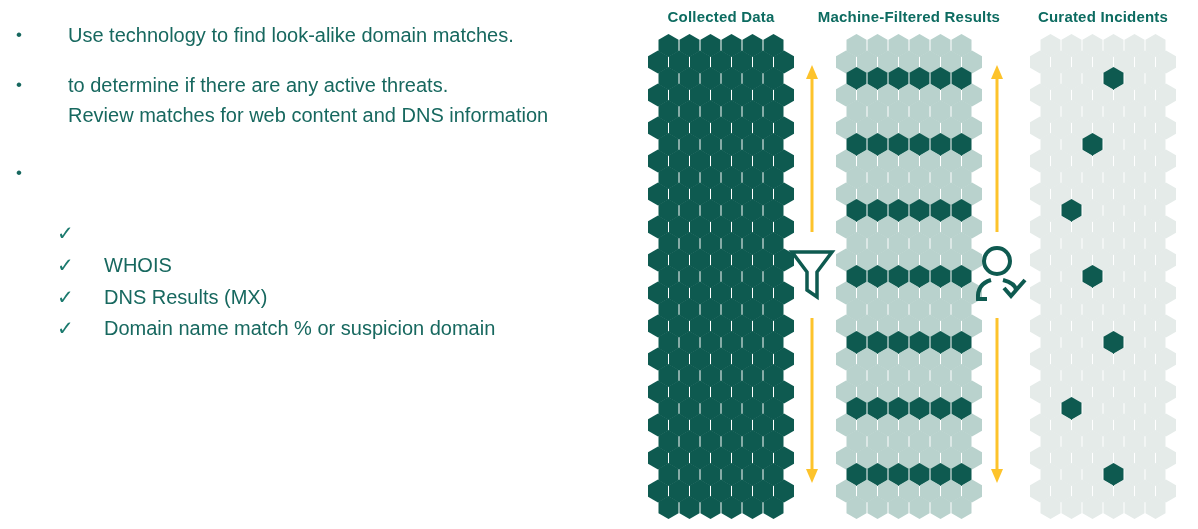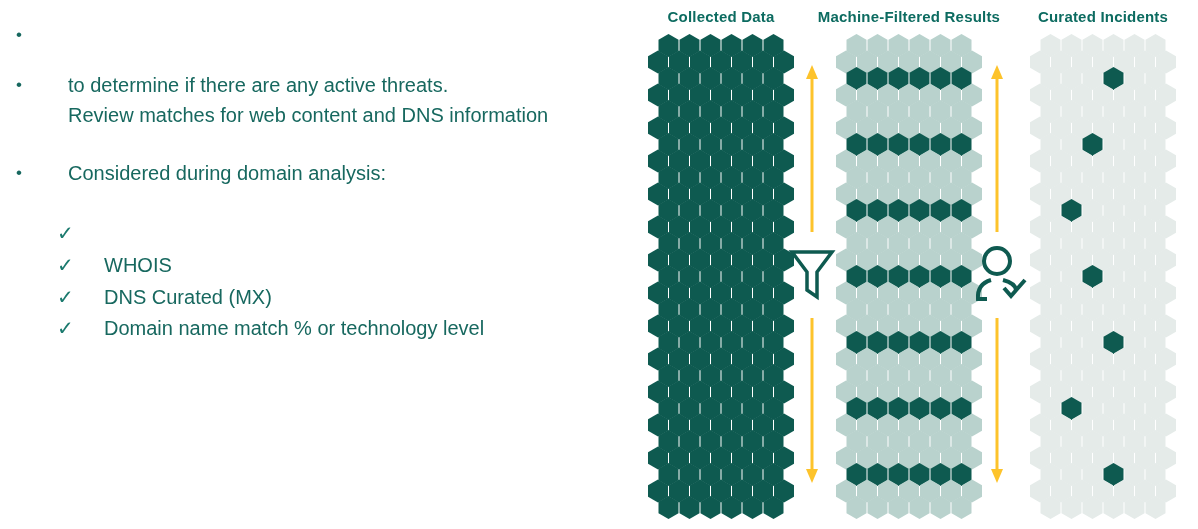--- a/index.html
+++ b/index.html
@@ -27,6 +27,9 @@
 
   <div class="bullet-row" style="top:20px">
     <span class="dot">•</span>
+    <div class="bullet-text">
+      <div>Use technology to find look-alike domain matches.</div>
+    </div>
   </div>
 
   <div class="bullet-row" style="top:70px">

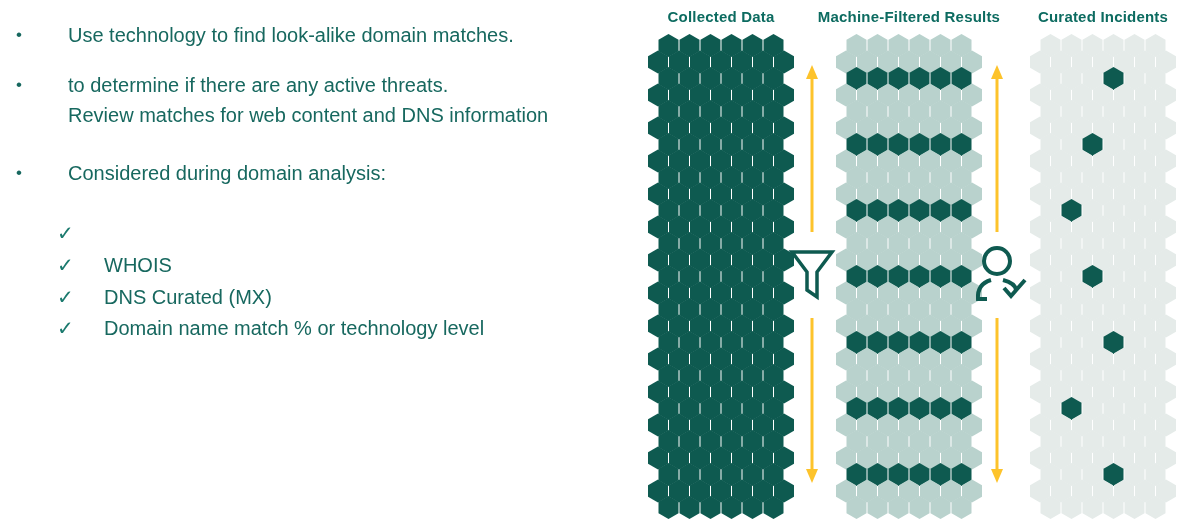--- a/index.html
+++ b/index.html
@@ -42,9 +42,6 @@
 
   <div class="bullet-row" style="top:158px">
     <span class="dot">•</span>
-    <div class="bullet-text">
-      <div>Considered during domain analysis:</div>
-    </div>
   </div>
 
   <div class="check-row" style="top:220px">

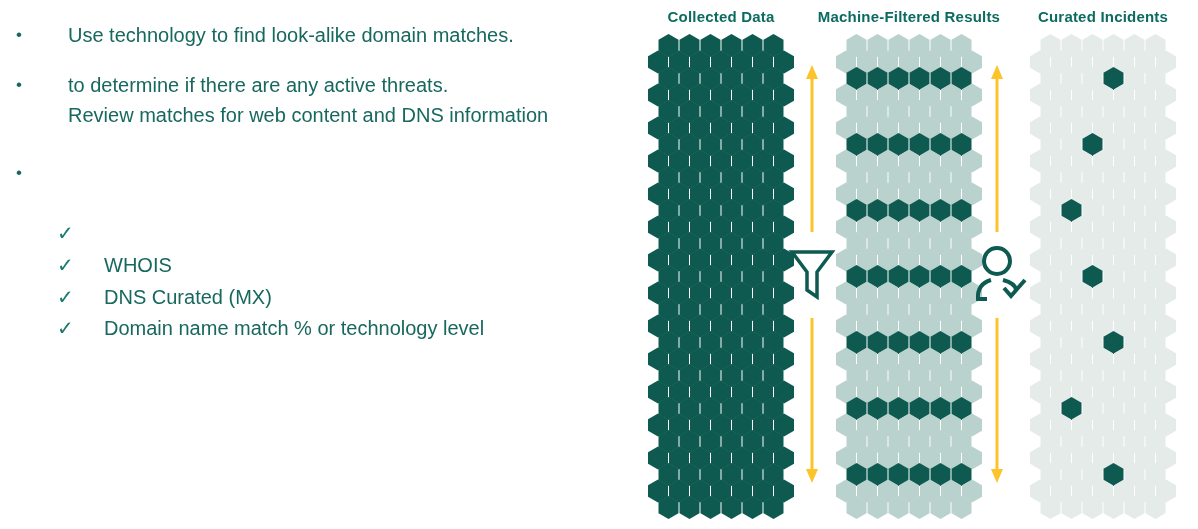--- a/index.html
+++ b/index.html
@@ -53,7 +53,7 @@
   </div>
   <div class="check-row" style="top:284px">
     <span class="check" style="color: rgb(27, 122, 110);">✓</span>
-    <div class="check-text">DNS Curated (MX)</div>
+    <div class="check-text">DNS Results (MX)</div>
   </div>
   <div class="check-row" style="top:315px">
     <span class="check" style="color: rgb(27, 122, 110);">✓</span>

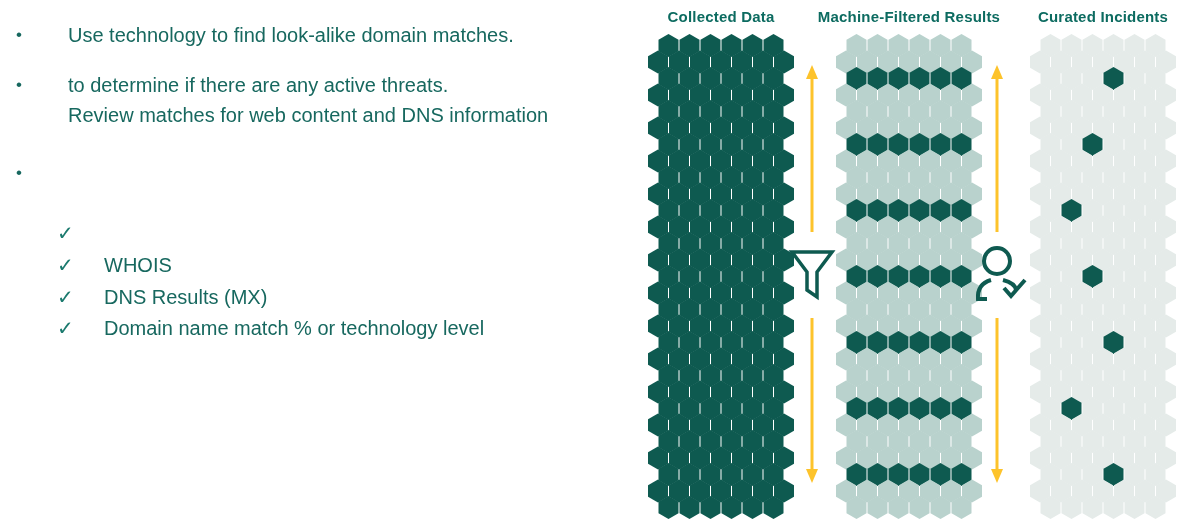--- a/index.html
+++ b/index.html
@@ -57,7 +57,7 @@
   </div>
   <div class="check-row" style="top:315px">
     <span class="check" style="color: rgb(27, 122, 110);">✓</span>
-    <div class="check-text">Domain name match % or technology level</div>
+    <div class="check-text">Domain name match % or suspicion domain</div>
   </div>
 
   <div class="col-header" style="left: 721px; color: rgb(12, 107, 96);">Collected Data</div>

